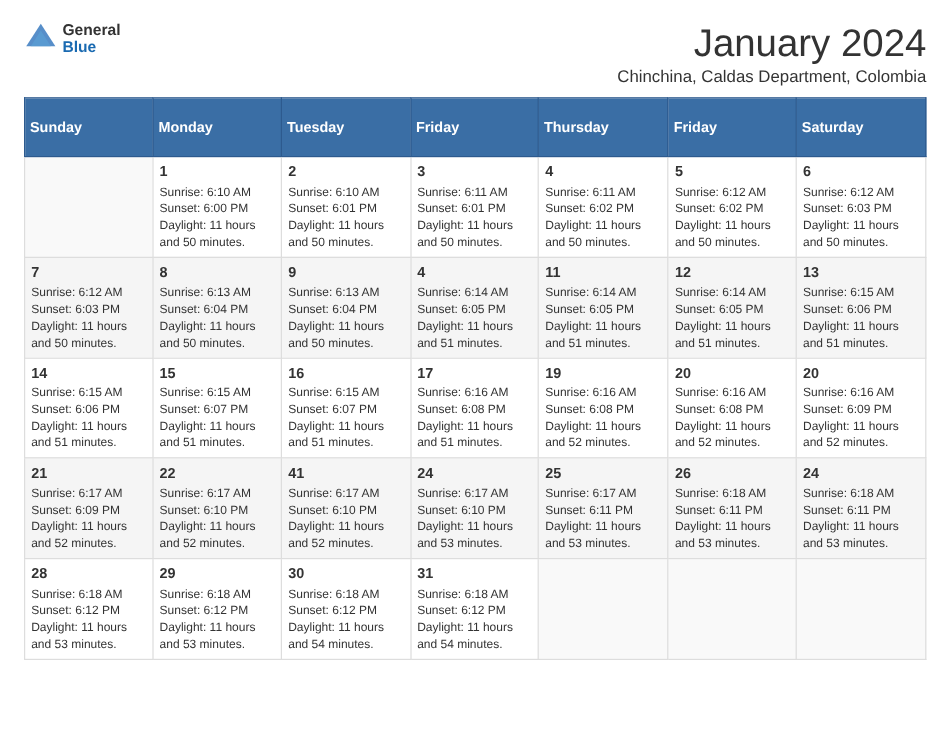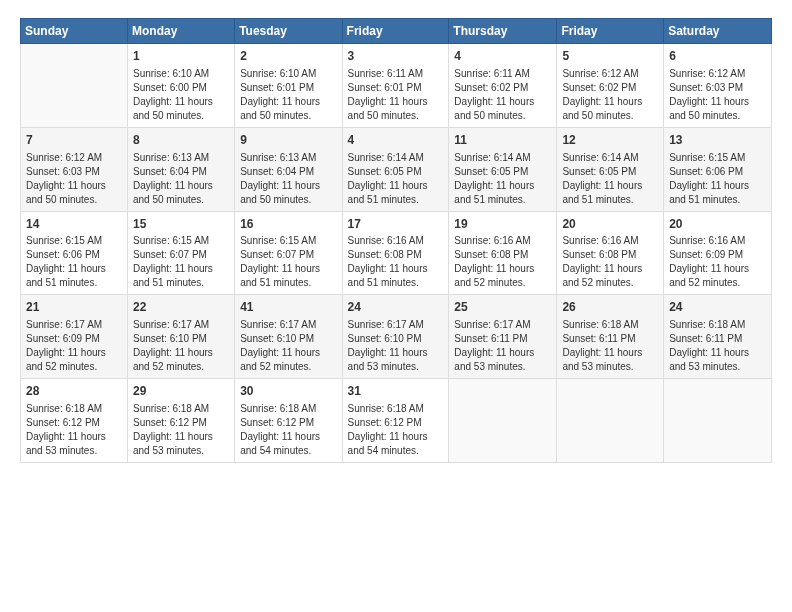--- a/index.html
+++ b/index.html
@@ -101,6 +101,22 @@
 <body>
 
 <div class="page">
+  <div class="header">
+    <div class="logo">
+      <svg class="logo-icon" viewBox="0 0 30 30" xmlns="http://www.w3.org/2000/svg">
+        <polygon points="15,2 28,22 2,22" fill="#3a7abf" opacity="0.85"></polygon>
+        <polygon points="15,8 24,22 6,22" fill="#5a9fd4" opacity="0.7"></polygon>
+      </svg>
+      <div class="logo-text">
+        <span class="general">General</span>
+        <span class="blue">Blue</span>
+      </div>
+    </div>
+    <div class="title-block">
+      <div class="month-title">January 2024</div>
+      <div class="location">Chinchina, Caldas Department, Colombia</div>
+    </div>
+  </div>
 
   <table class="calendar">
     <thead>

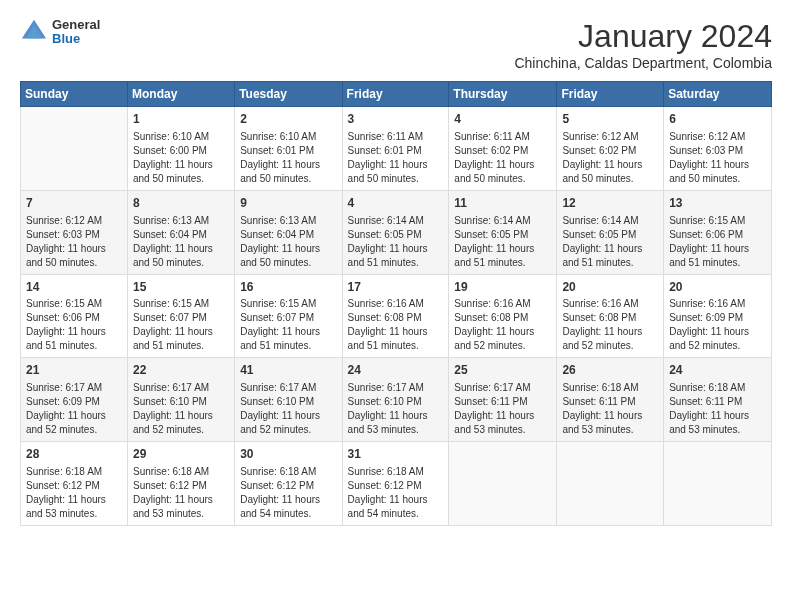--- a/index.html
+++ b/index.html
@@ -59,7 +59,7 @@
     .calendar thead tr th {
       background: #3a6ea5;
       color: #fff;
-      padding: 5px 4px;
+      padding: 17px 4px;
       text-align: left;
       font-size: 12px;
       font-weight: bold;

